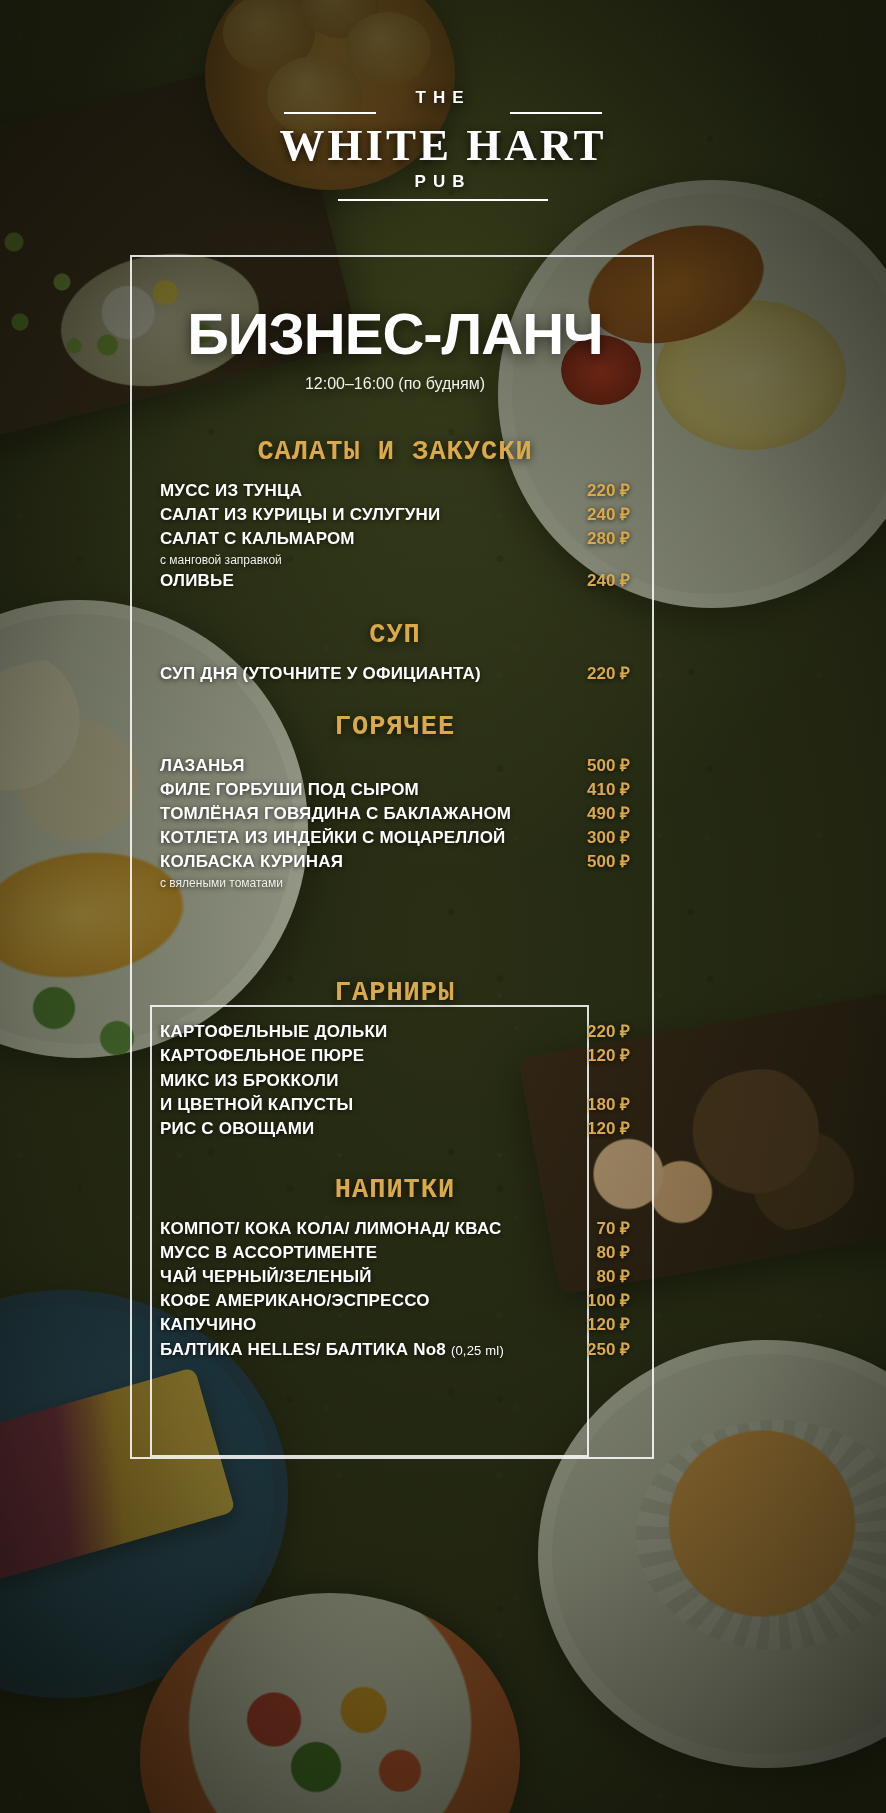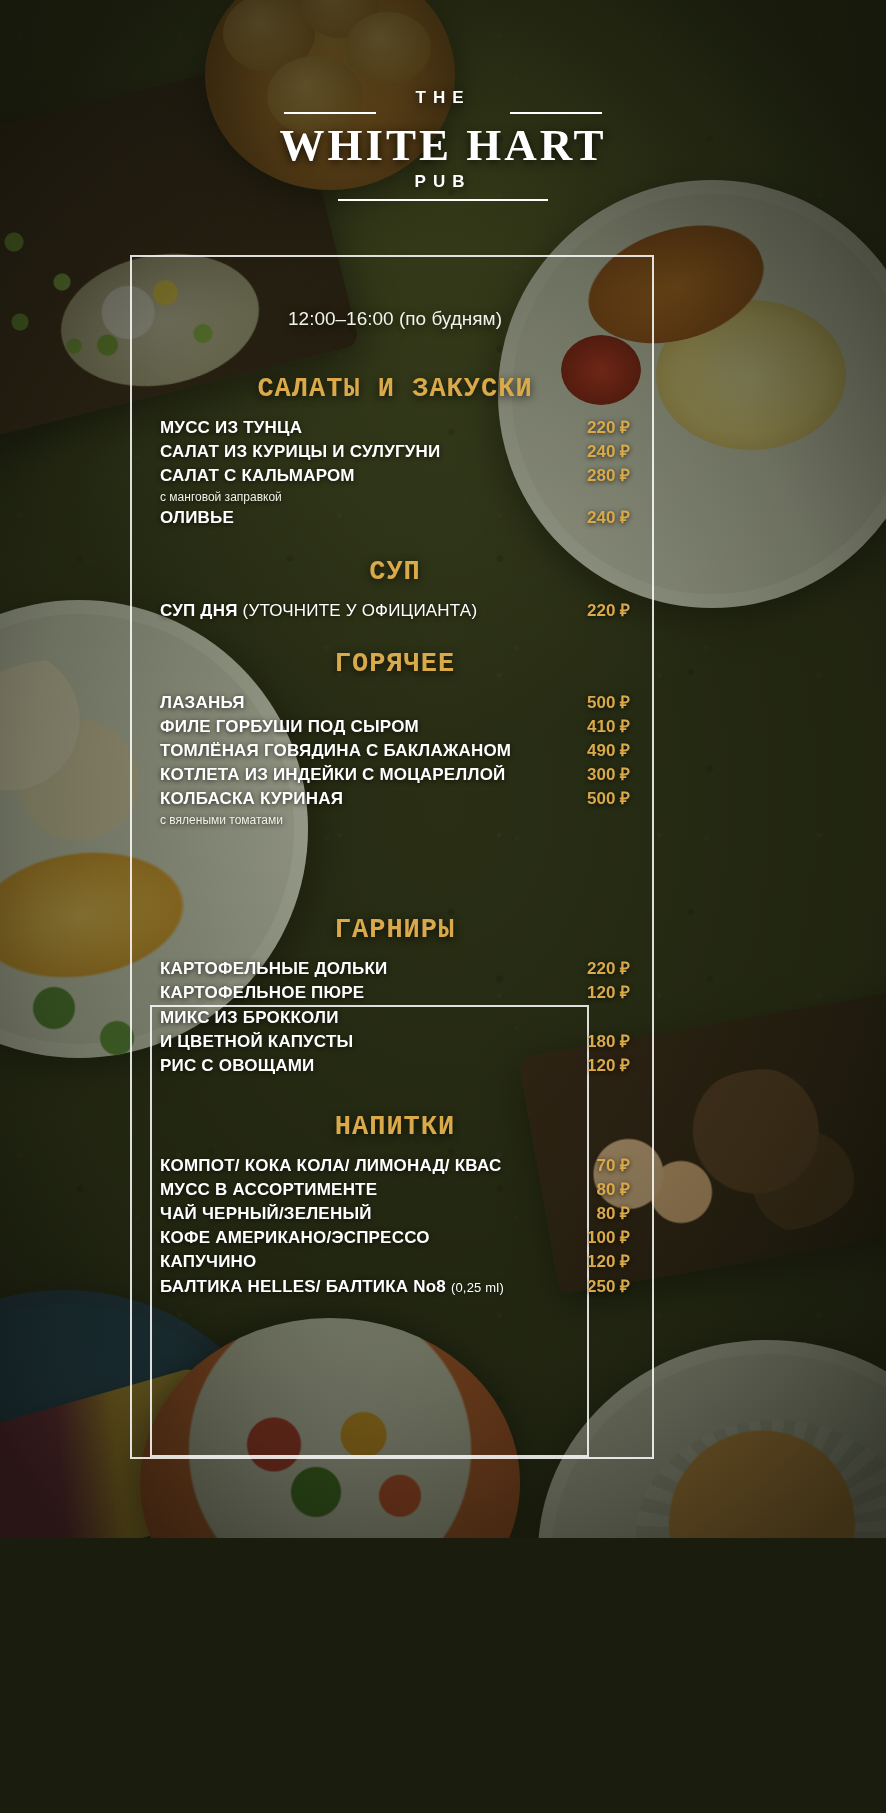--- a/index.html
+++ b/index.html
@@ -14,7 +14,7 @@
   #page {
     position: relative;
     width: 886px;
-    height: 1538px;
+    height: 1813px;
     overflow: hidden;
     background: #000000;
   }

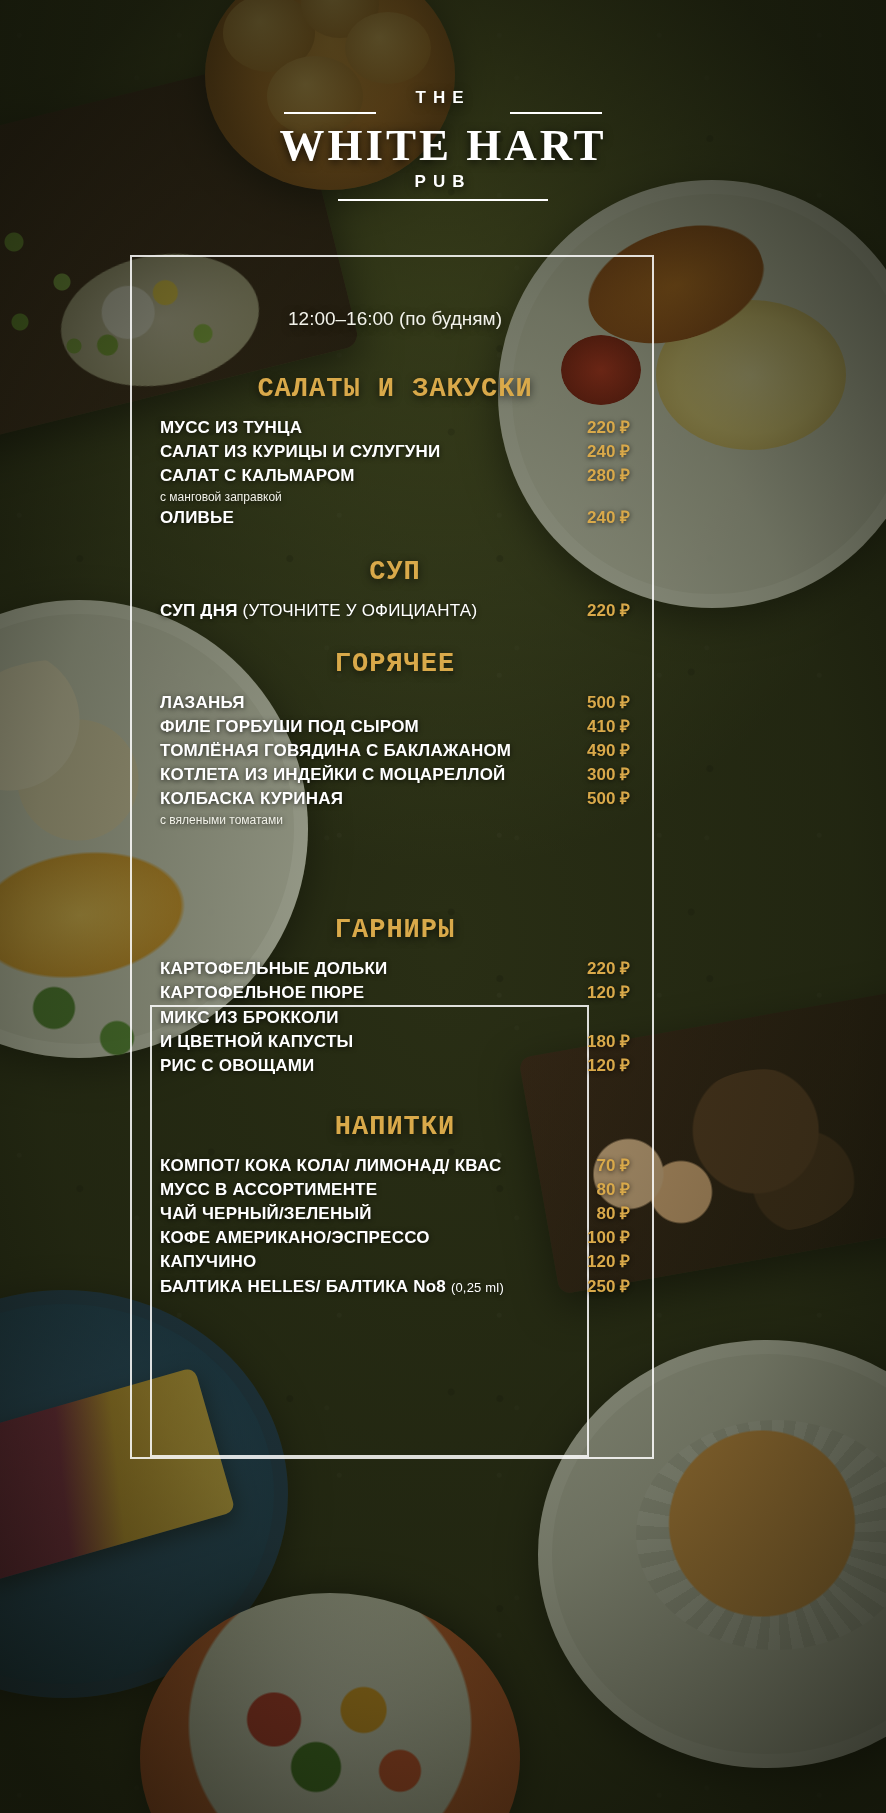--- a/index.html
+++ b/index.html
@@ -465,6 +465,7 @@
 
   <div class="menu">
 
+    <h1 class="title">БИЗНЕС-ЛАНЧ</h1>
     <div class="subtitle">12:00–16:00 (по будням)</div>
 
     <div class="section sec-salads">

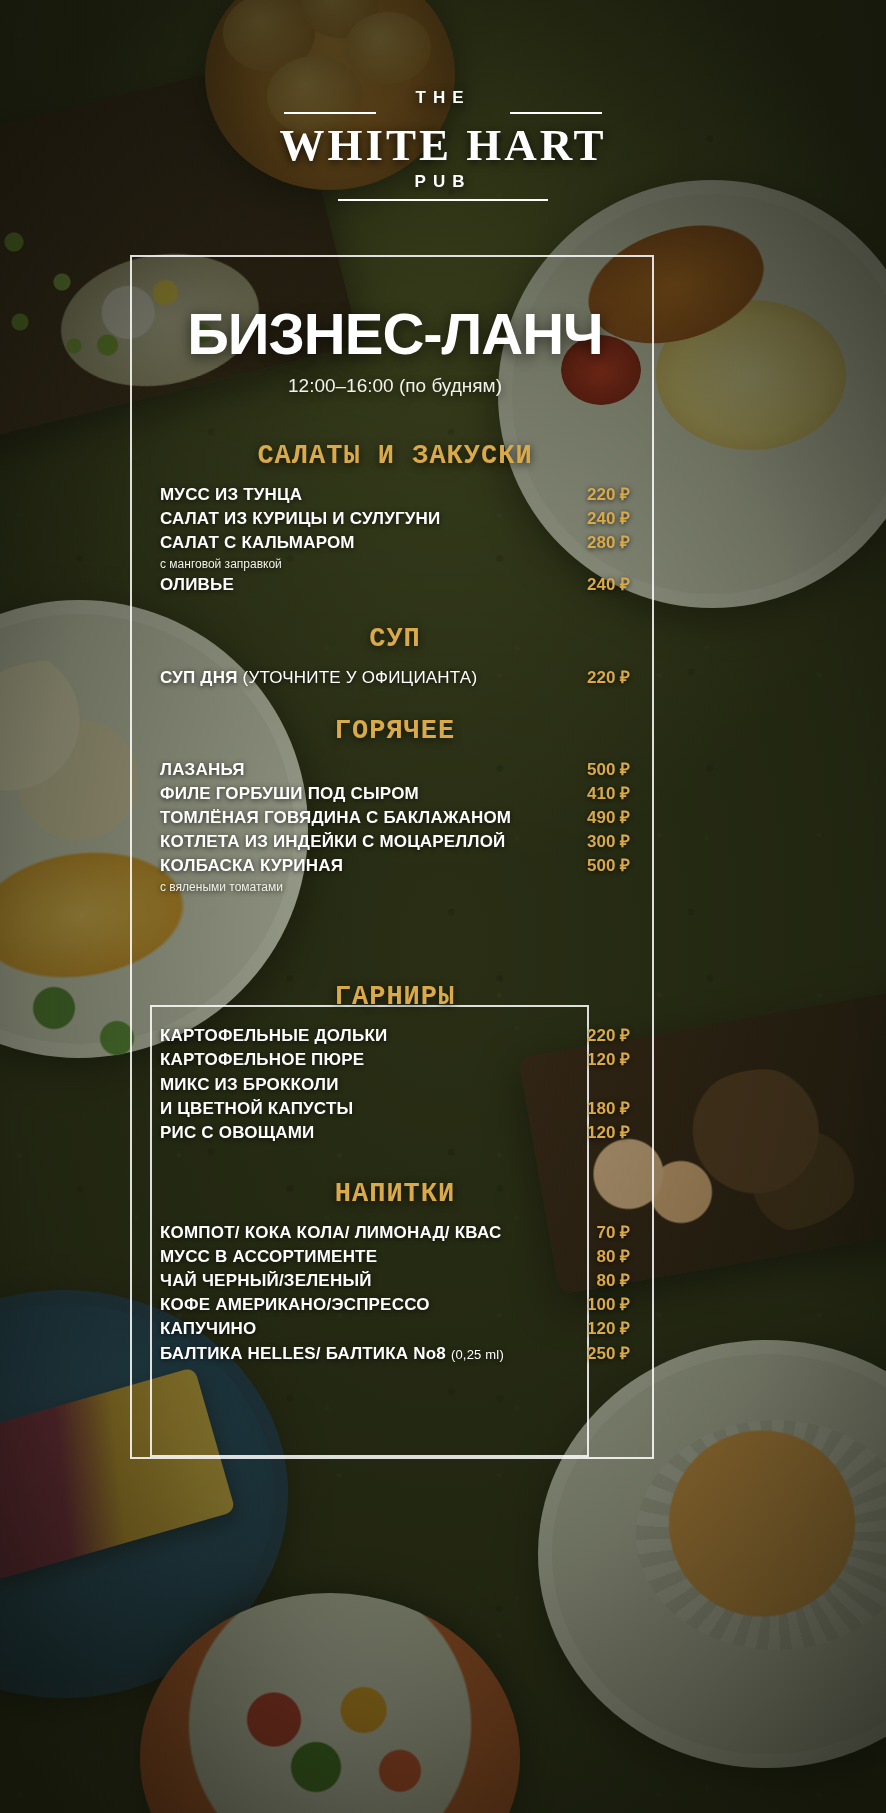--- a/index.html
+++ b/index.html
@@ -348,7 +348,7 @@
   }
   .subtitle {
     text-align: center;
-    font-size: 19px;
+    font-size: 16px;
     margin-top: 8px;
     color: #f2f2ea;
     text-shadow: 0 2px 8px rgba(0,0,0,.6);

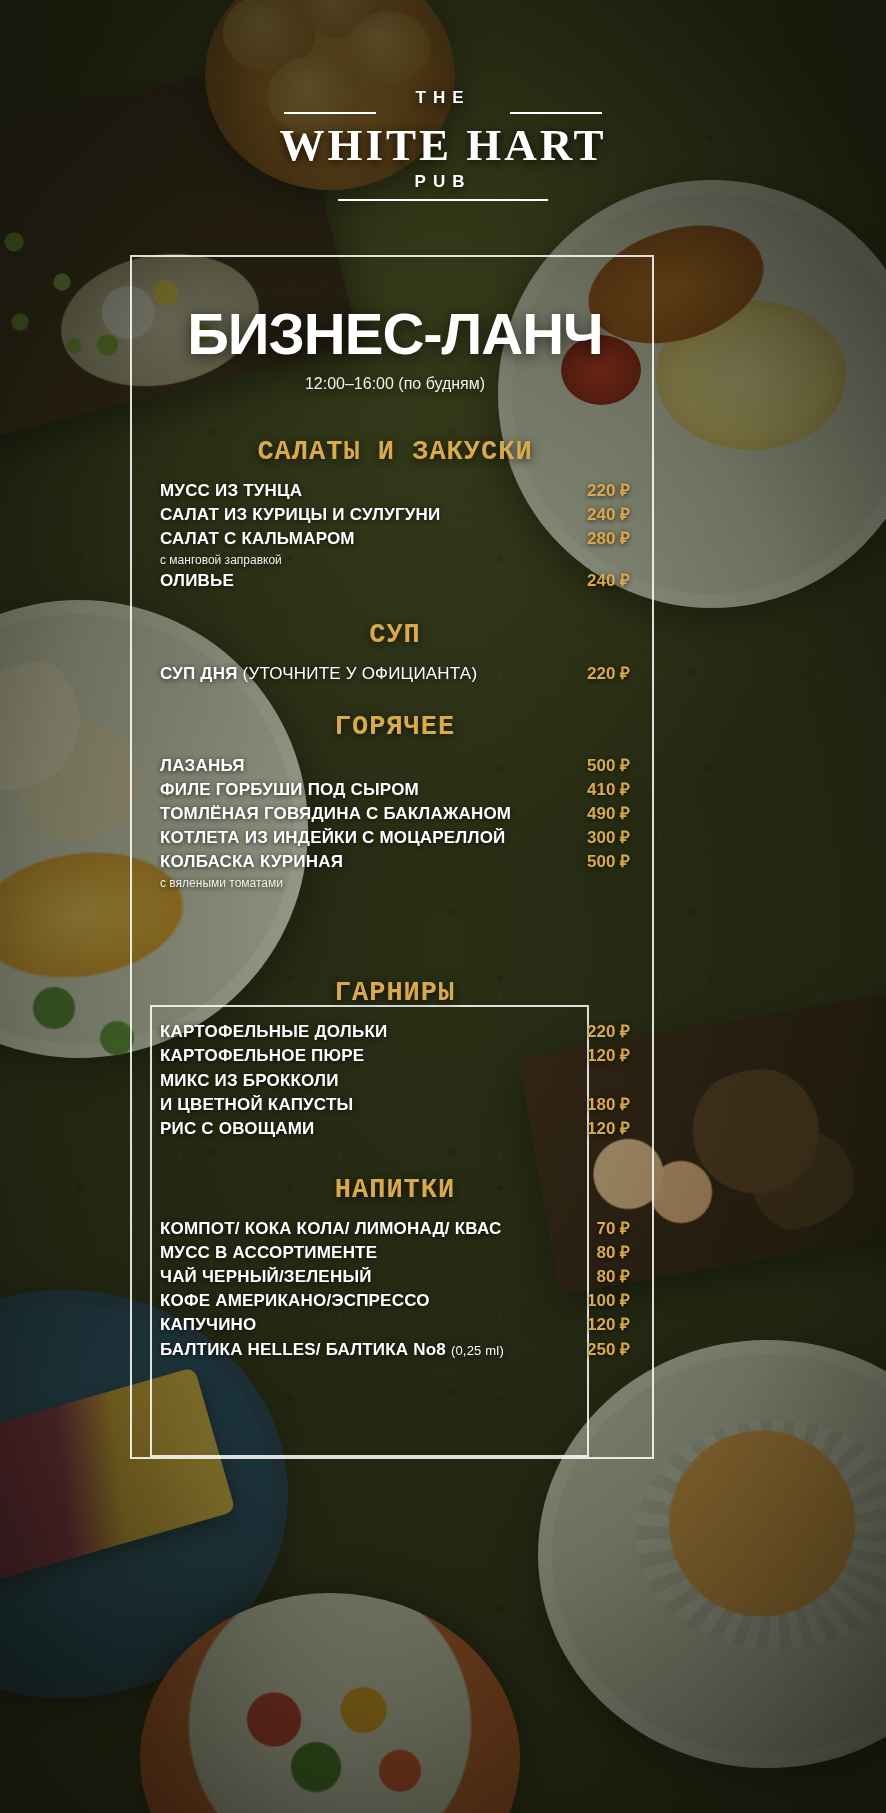--- a/index.html
+++ b/index.html
@@ -380,7 +380,7 @@
     white-space: nowrap;
   }
   .row .name .light {
-    font-weight: 400;
+    font-weight: 700;
   }
   .row .name .small {
     font-weight: 400;

